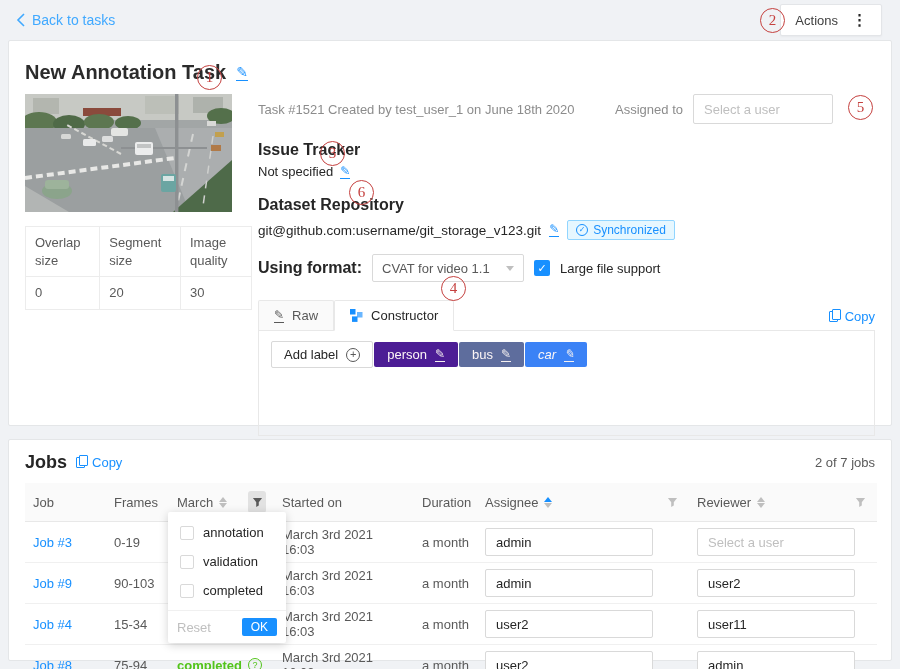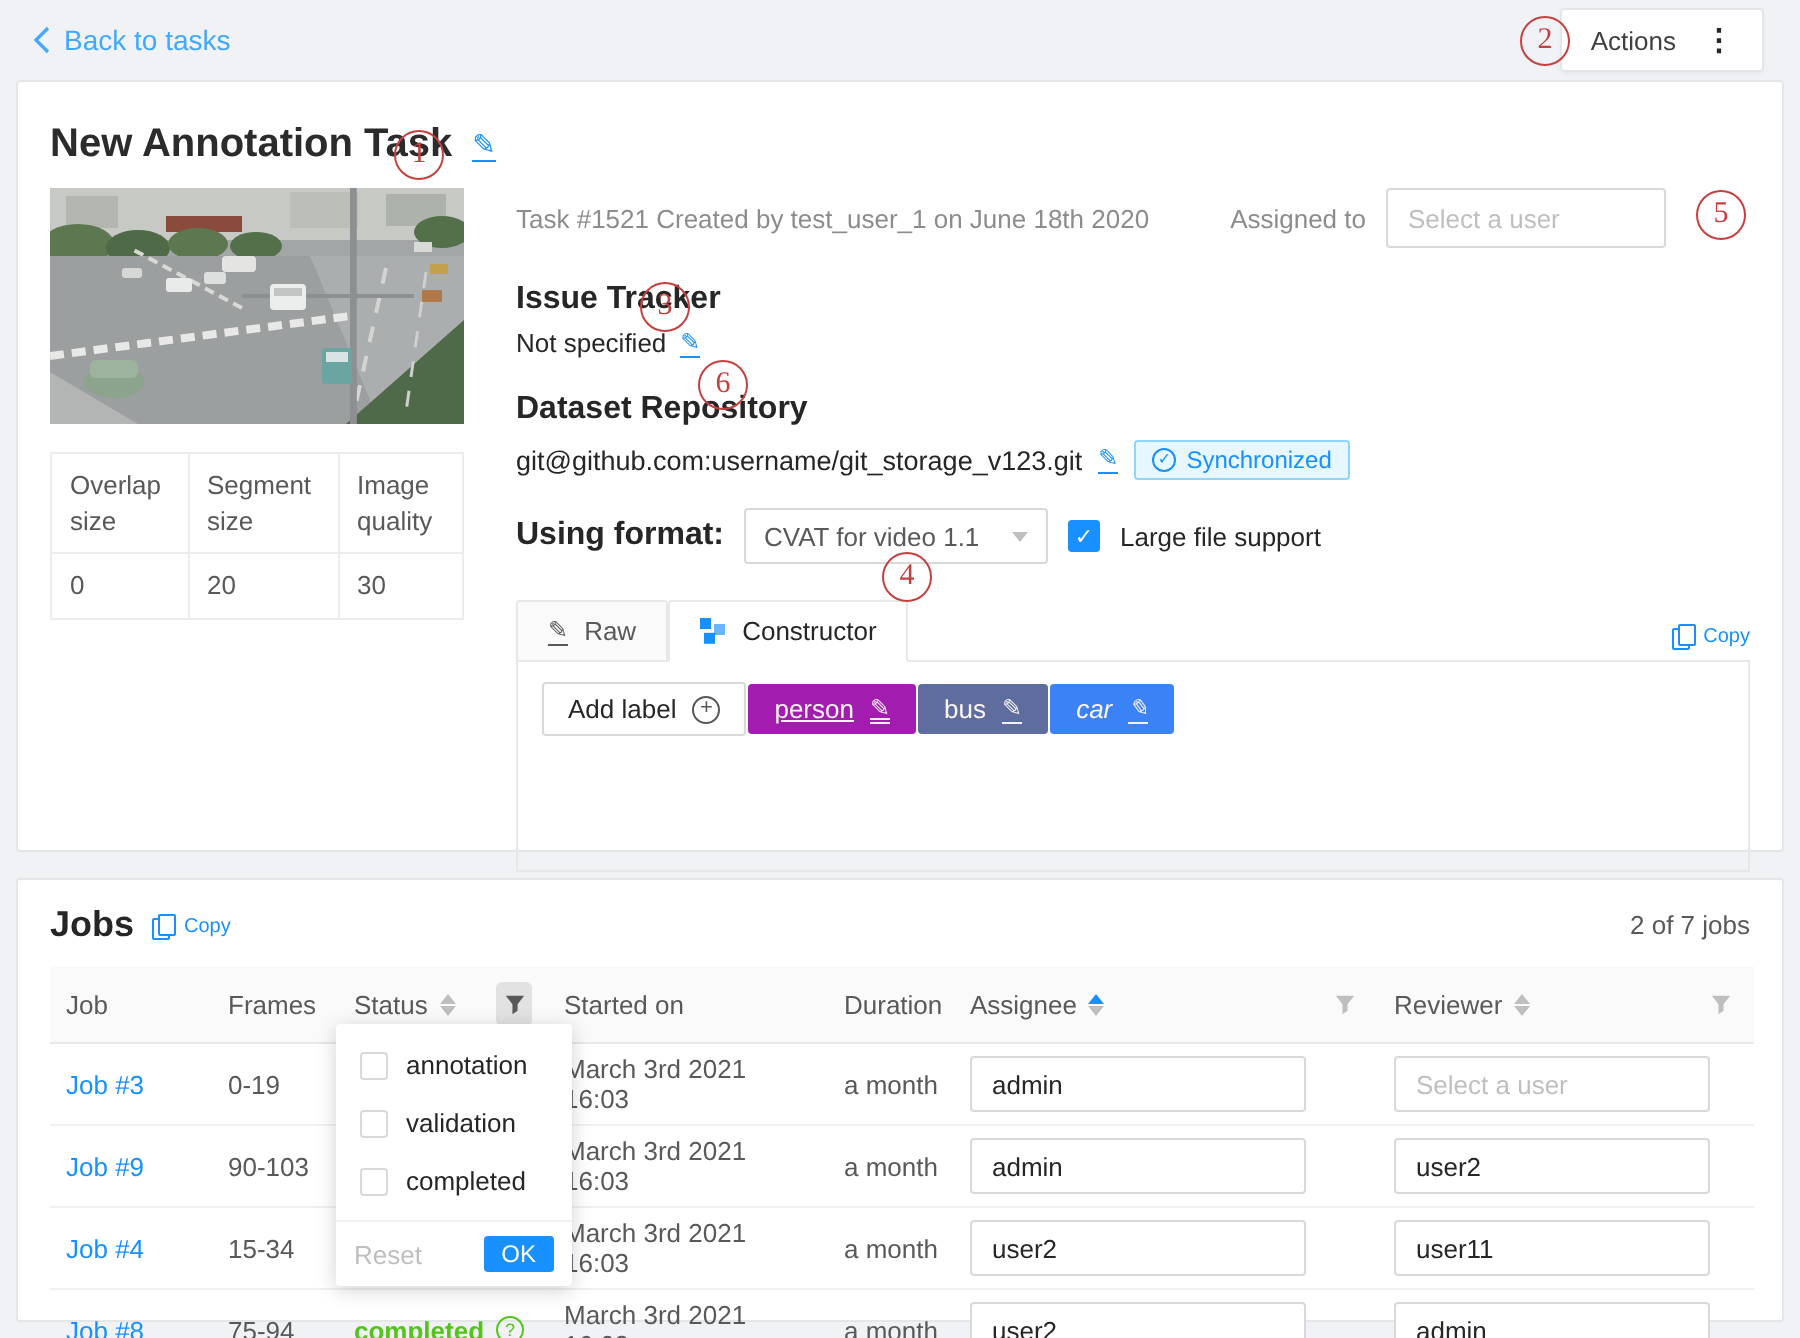--- a/index.html
+++ b/index.html
@@ -33,7 +33,7 @@
   .task-main { display:flex; }
   .left-col { width:207px; flex:0 0 207px; }
   .thumb { width:207px; height:118px; display:block; background:#a7aaa9; }
-  .params-table { width:207px; border-collapse:collapse; margin-top:14px;border-radius:13px; }
+  .params-table { width:227px; border-collapse:collapse; margin-top:14px;border-radius:13px; }
   .params-table th,.params-table td { border:1px solid #ececec; padding:7px 9px; text-align:left; font-weight:400; color:#595959; font-size:13px; line-height:1.35; vertical-align:top; }
   .right-col { flex:1; margin-left:26px; }
   .meta-row { display:flex; align-items:flex-start; }

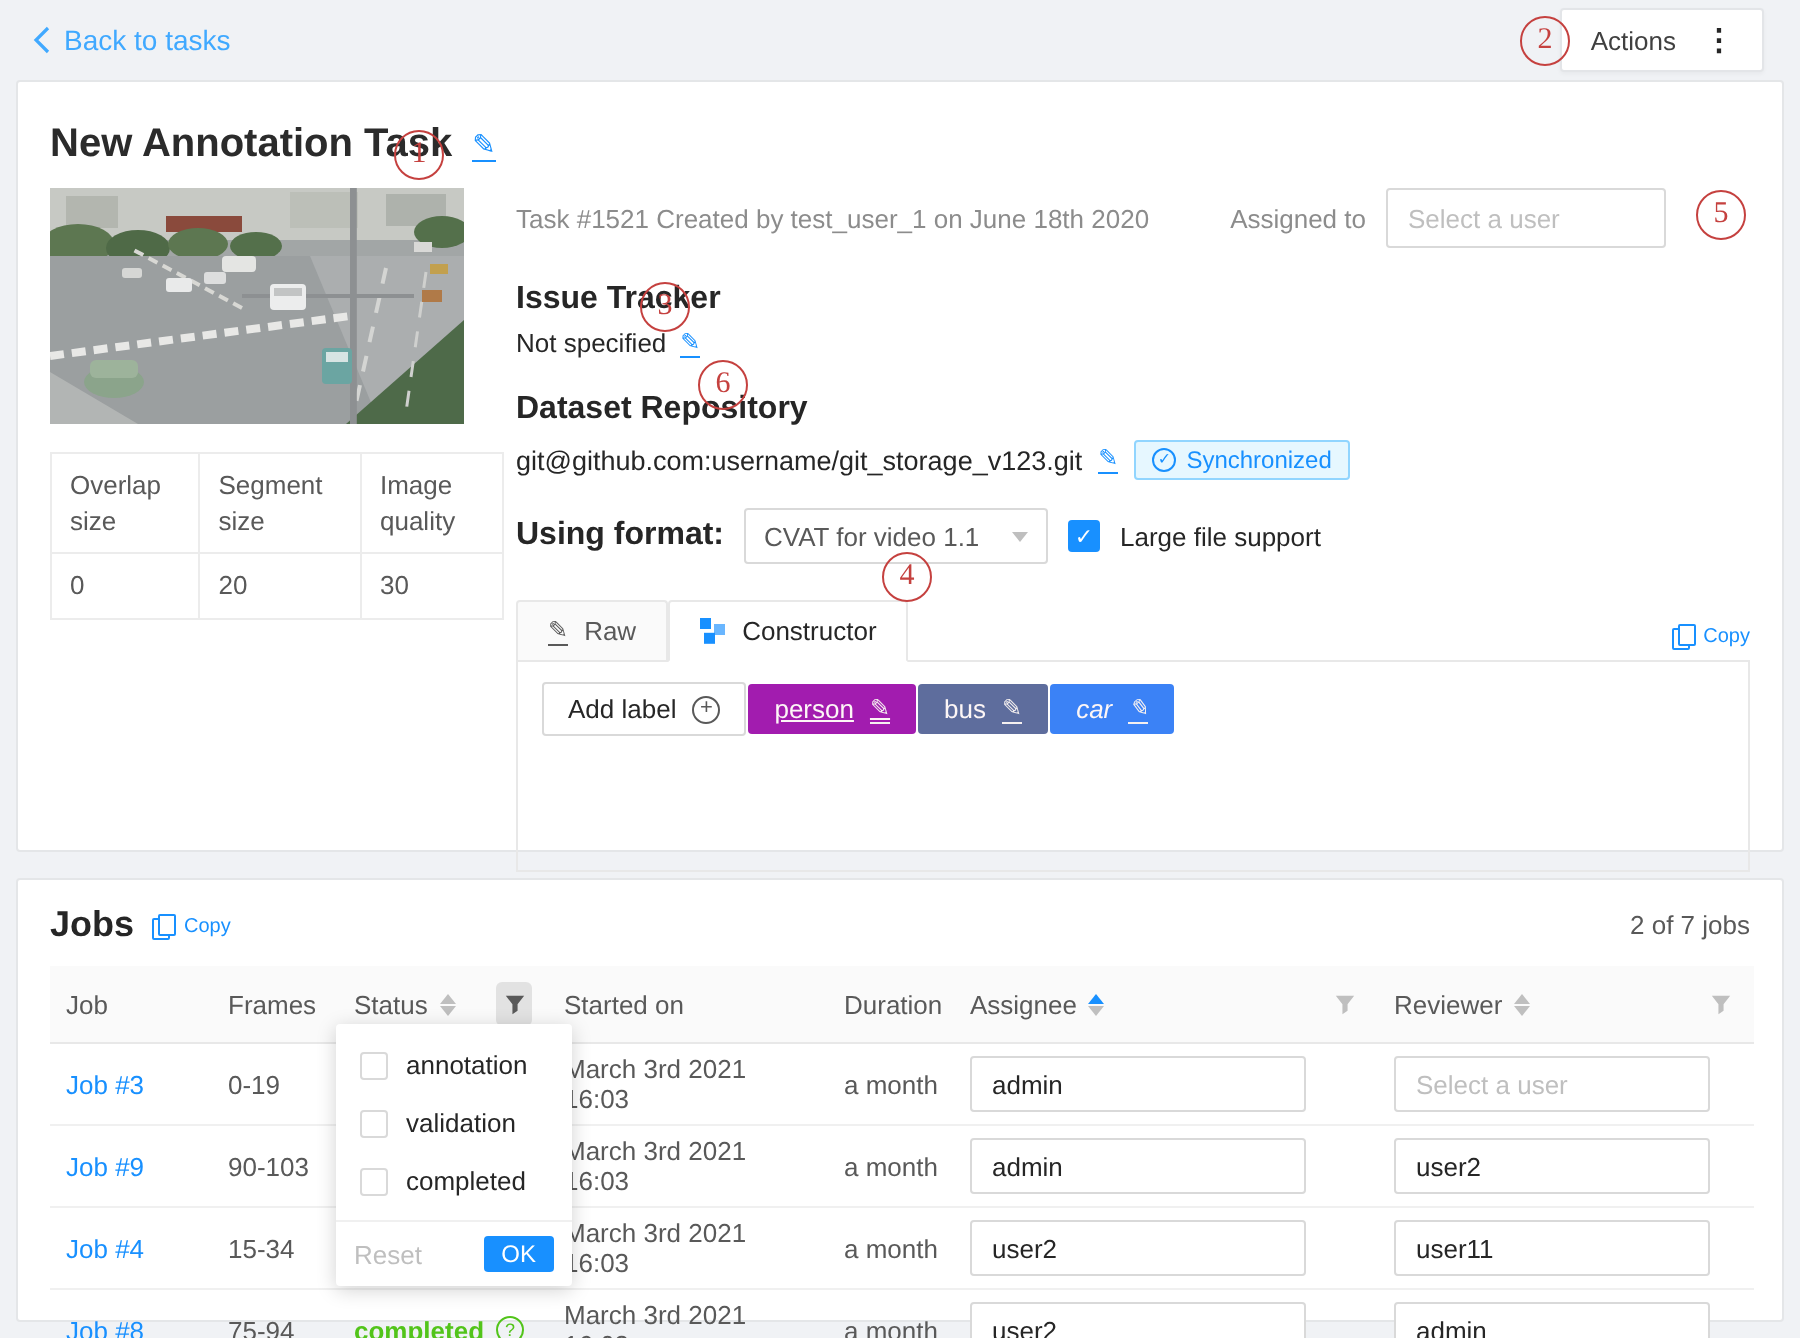--- a/index.html
+++ b/index.html
@@ -64,7 +64,7 @@
   .tab-raw { background:#fafafa; border:1px solid #e8e8e8; border-bottom:none; color:#595959; margin-bottom:0; }
   .tab-constructor { background:#fff; border:1px solid #e8e8e8; border-bottom:1px solid #fff; margin-bottom:-1px; color:#262626; }
   .tab-ic-raw { color:#595959; font-size:12px; border-bottom:1.5px solid currentColor; }
-  .copy-link { margin-left:auto; display:flex; align-items:flex-end; gap:6px; color:#1890ff; cursor:pointer; padding-bottom:6px; font-size:10px; }
+  .copy-link { margin-left:auto; display:flex; align-items:flex-start; gap:6px; color:#1890ff; cursor:pointer; padding-bottom:6px; font-size:13px; }
   .copy-ic { position:relative; width:10px; height:12px; }
   .copy-ic::before { content:""; position:absolute; left:0; top:2px; width:7px; height:9px; border:1.4px solid #1890ff; border-radius:1px; background:#fff; }
   .copy-ic::after { content:""; position:absolute; left:3px; top:0; width:7px; height:9px; border:1.4px solid #1890ff; border-radius:1px; background:#fff; }

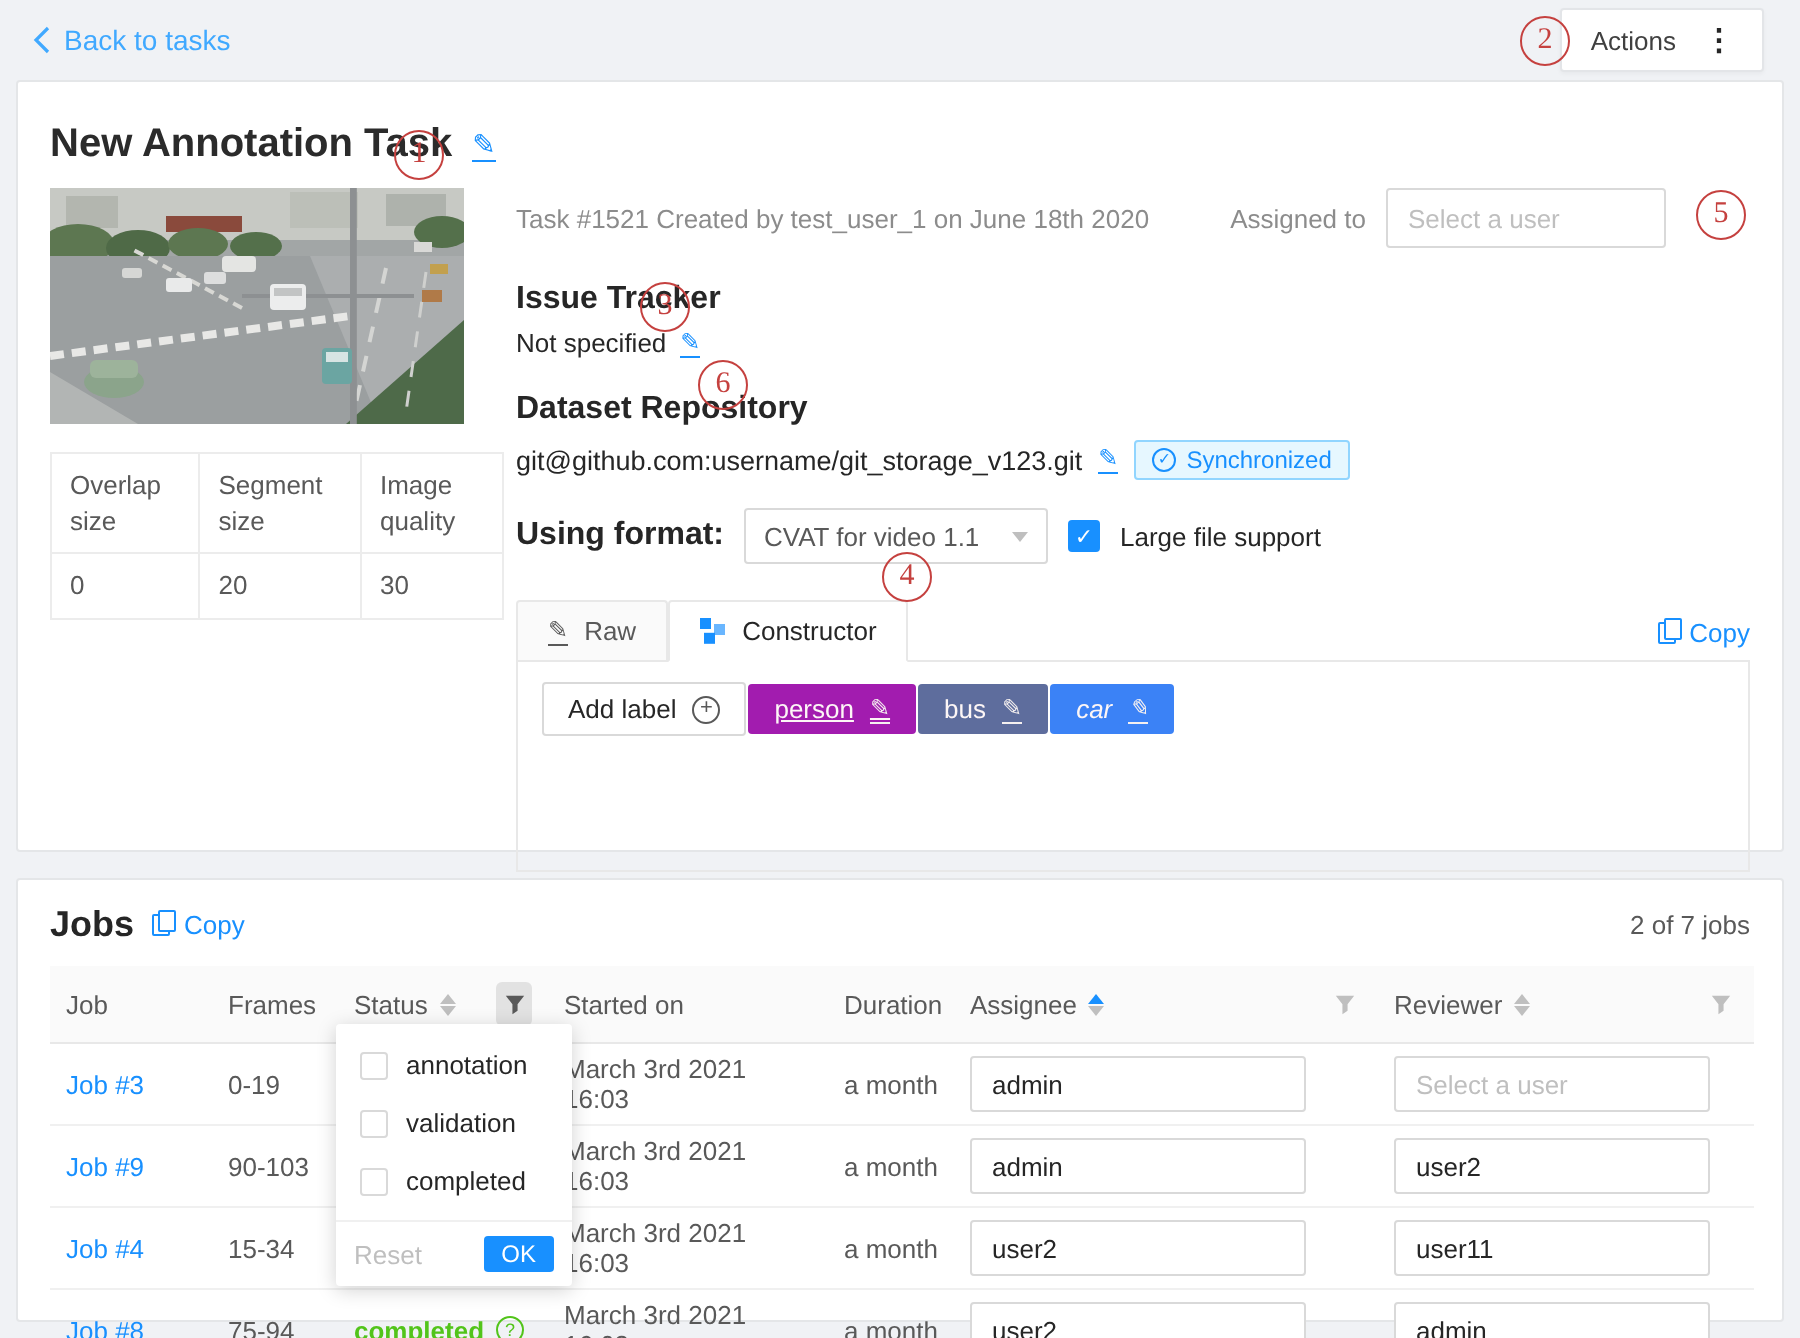--- a/index.html
+++ b/index.html
@@ -249,7 +249,7 @@
               <span>Add label</span>
               <span class="plus-circ">+</span>
             </button>
-            <span class="tag" style="background-color: #a21caf; text-decoration: underline;">
+            <span class="tag" style="background-color: #4c1d95;">
               <span>person</span>
               <span class="edit-ic small white">✎</span>
             </span>

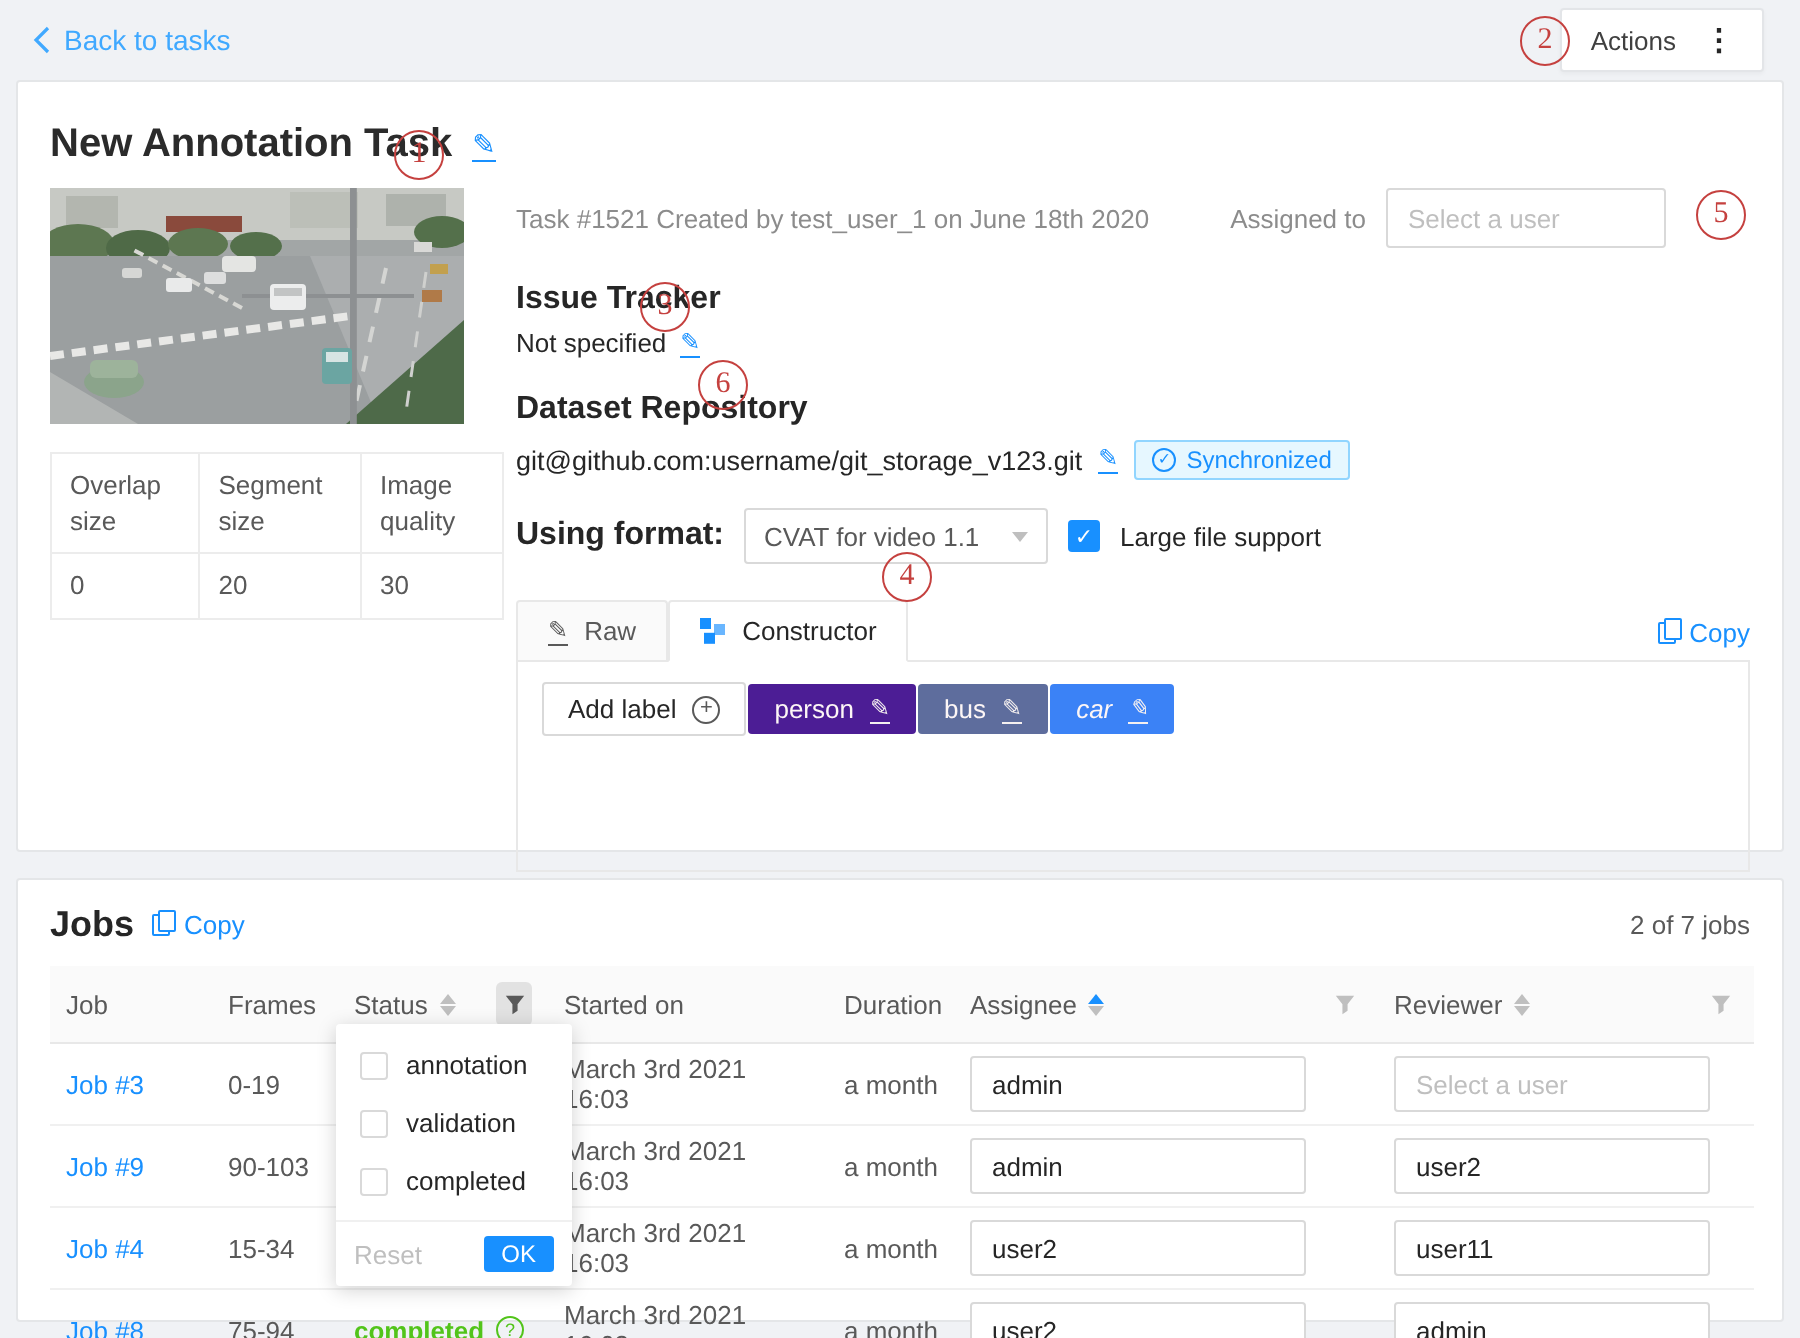--- a/index.html
+++ b/index.html
@@ -294,7 +294,7 @@
       <th><span>Frames</span></th>
       <th>
         <span class="th-flex">
-          <span>Status</span>
+          <span>March</span>
           <span class="sorters">
                 <span class="car-up"></span>
                 <span class="car-dn"></span>

